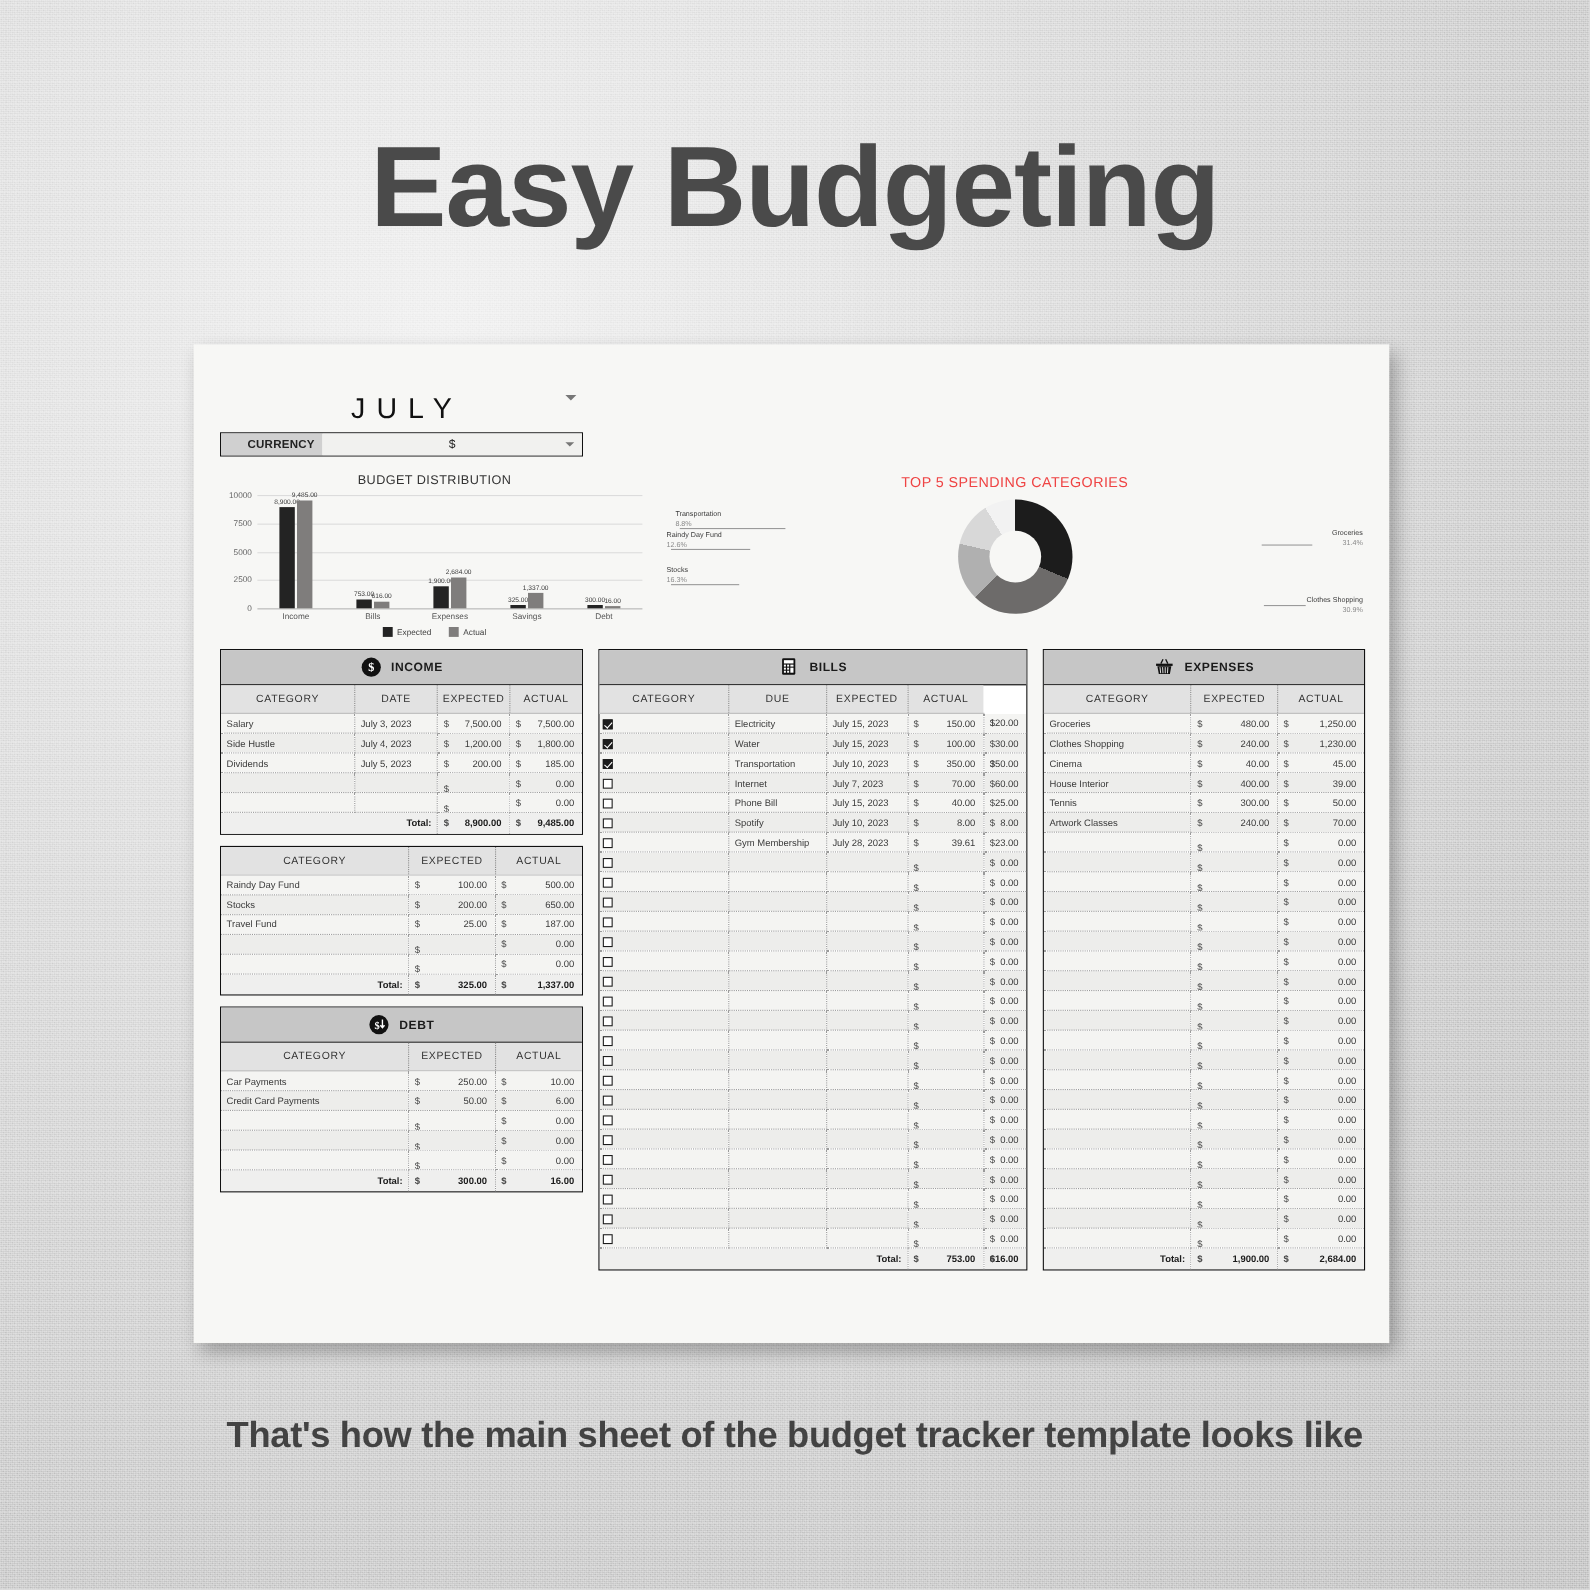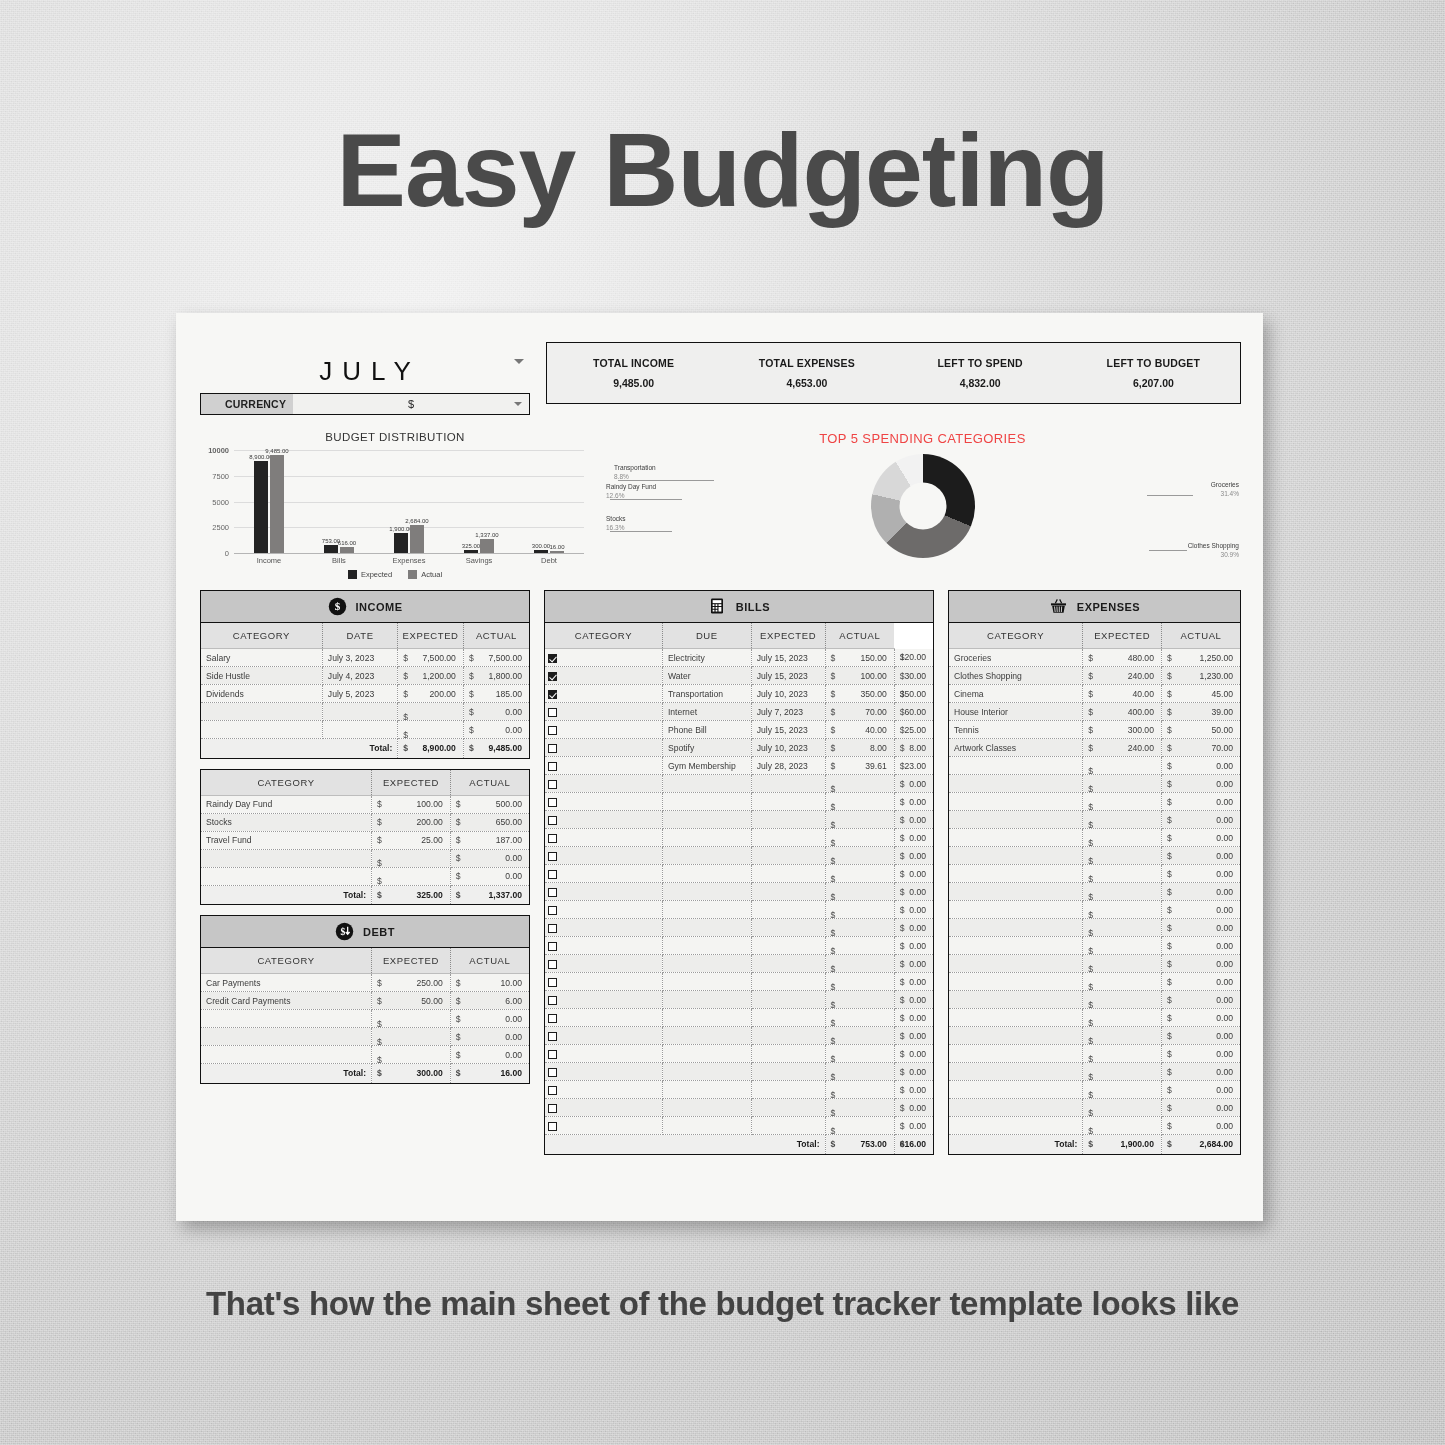--- a/index.html
+++ b/index.html
@@ -265,24 +265,6 @@
       </div>
     </div>
 
-    <div id="summary">
-      <div class="sum-cell">
-        <div class="sum-label">TOTAL INCOME</div>
-        <div class="sum-value">9,485.00</div>
-      </div>
-      <div class="sum-cell">
-        <div class="sum-label">TOTAL EXPENSES</div>
-        <div class="sum-value">4,653.00</div>
-      </div>
-      <div class="sum-cell">
-        <div class="sum-label">LEFT TO SPEND</div>
-        <div class="sum-value">4,832.00</div>
-      </div>
-      <div class="sum-cell">
-        <div class="sum-label">LEFT TO BUDGET</div>
-        <div class="sum-value">6,207.00</div>
-      </div>
-    </div>
   </div>
 
   <div class="charts">

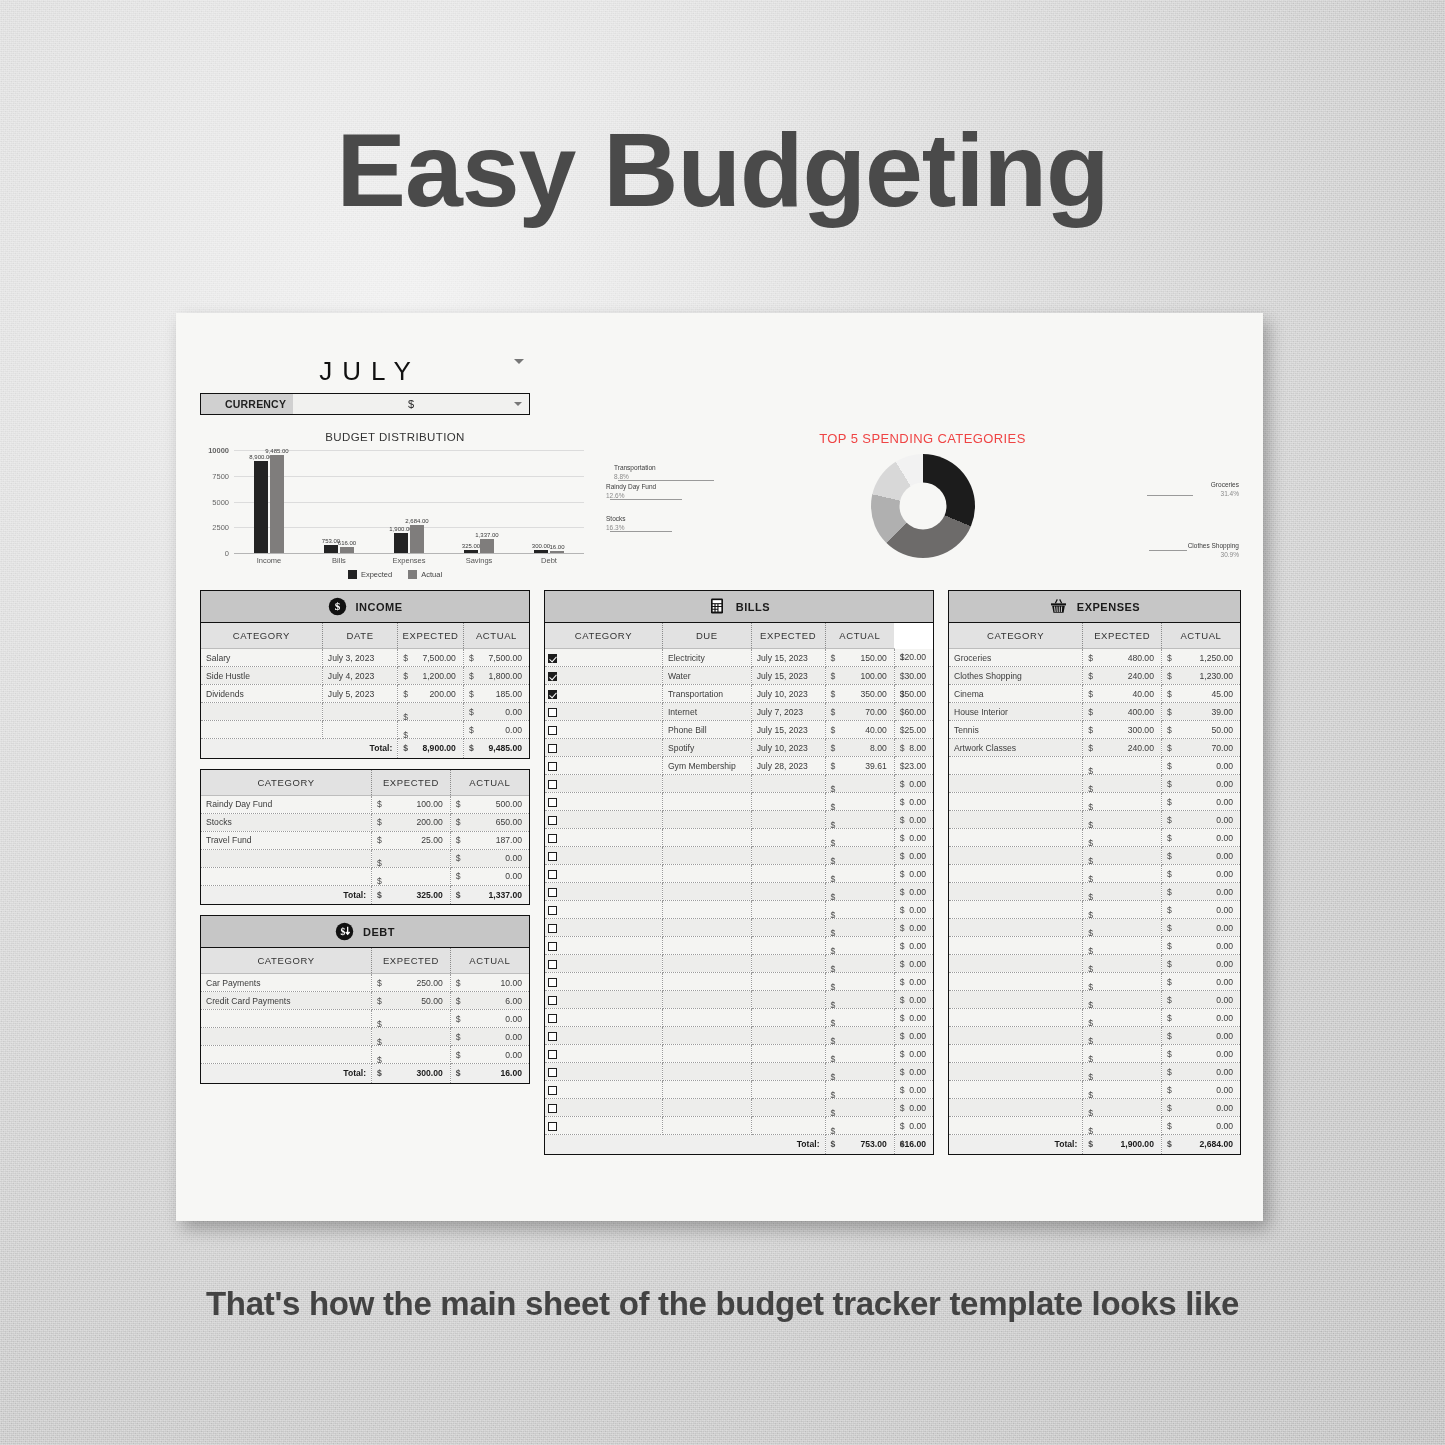--- a/index.html
+++ b/index.html
@@ -281,7 +281,7 @@
           <div class="gridline" style="top: 25.75px;"></div>
           <div class="ytick" style="top: 25.75px;">7500</div>
           <div class="gridline" style="top: 0px;"></div>
-          <div class="ytick" style="top: 0px; font-weight: bold;">10000</div>
+          <div class="ytick" style="top: 0px;">10000</div>
           <div class="bargroup" style="left: 0px; width: 70px;">
             <div class="bar exp" style="height: 91.67px;">
               <span class="vlabel">8,900.00</span>

